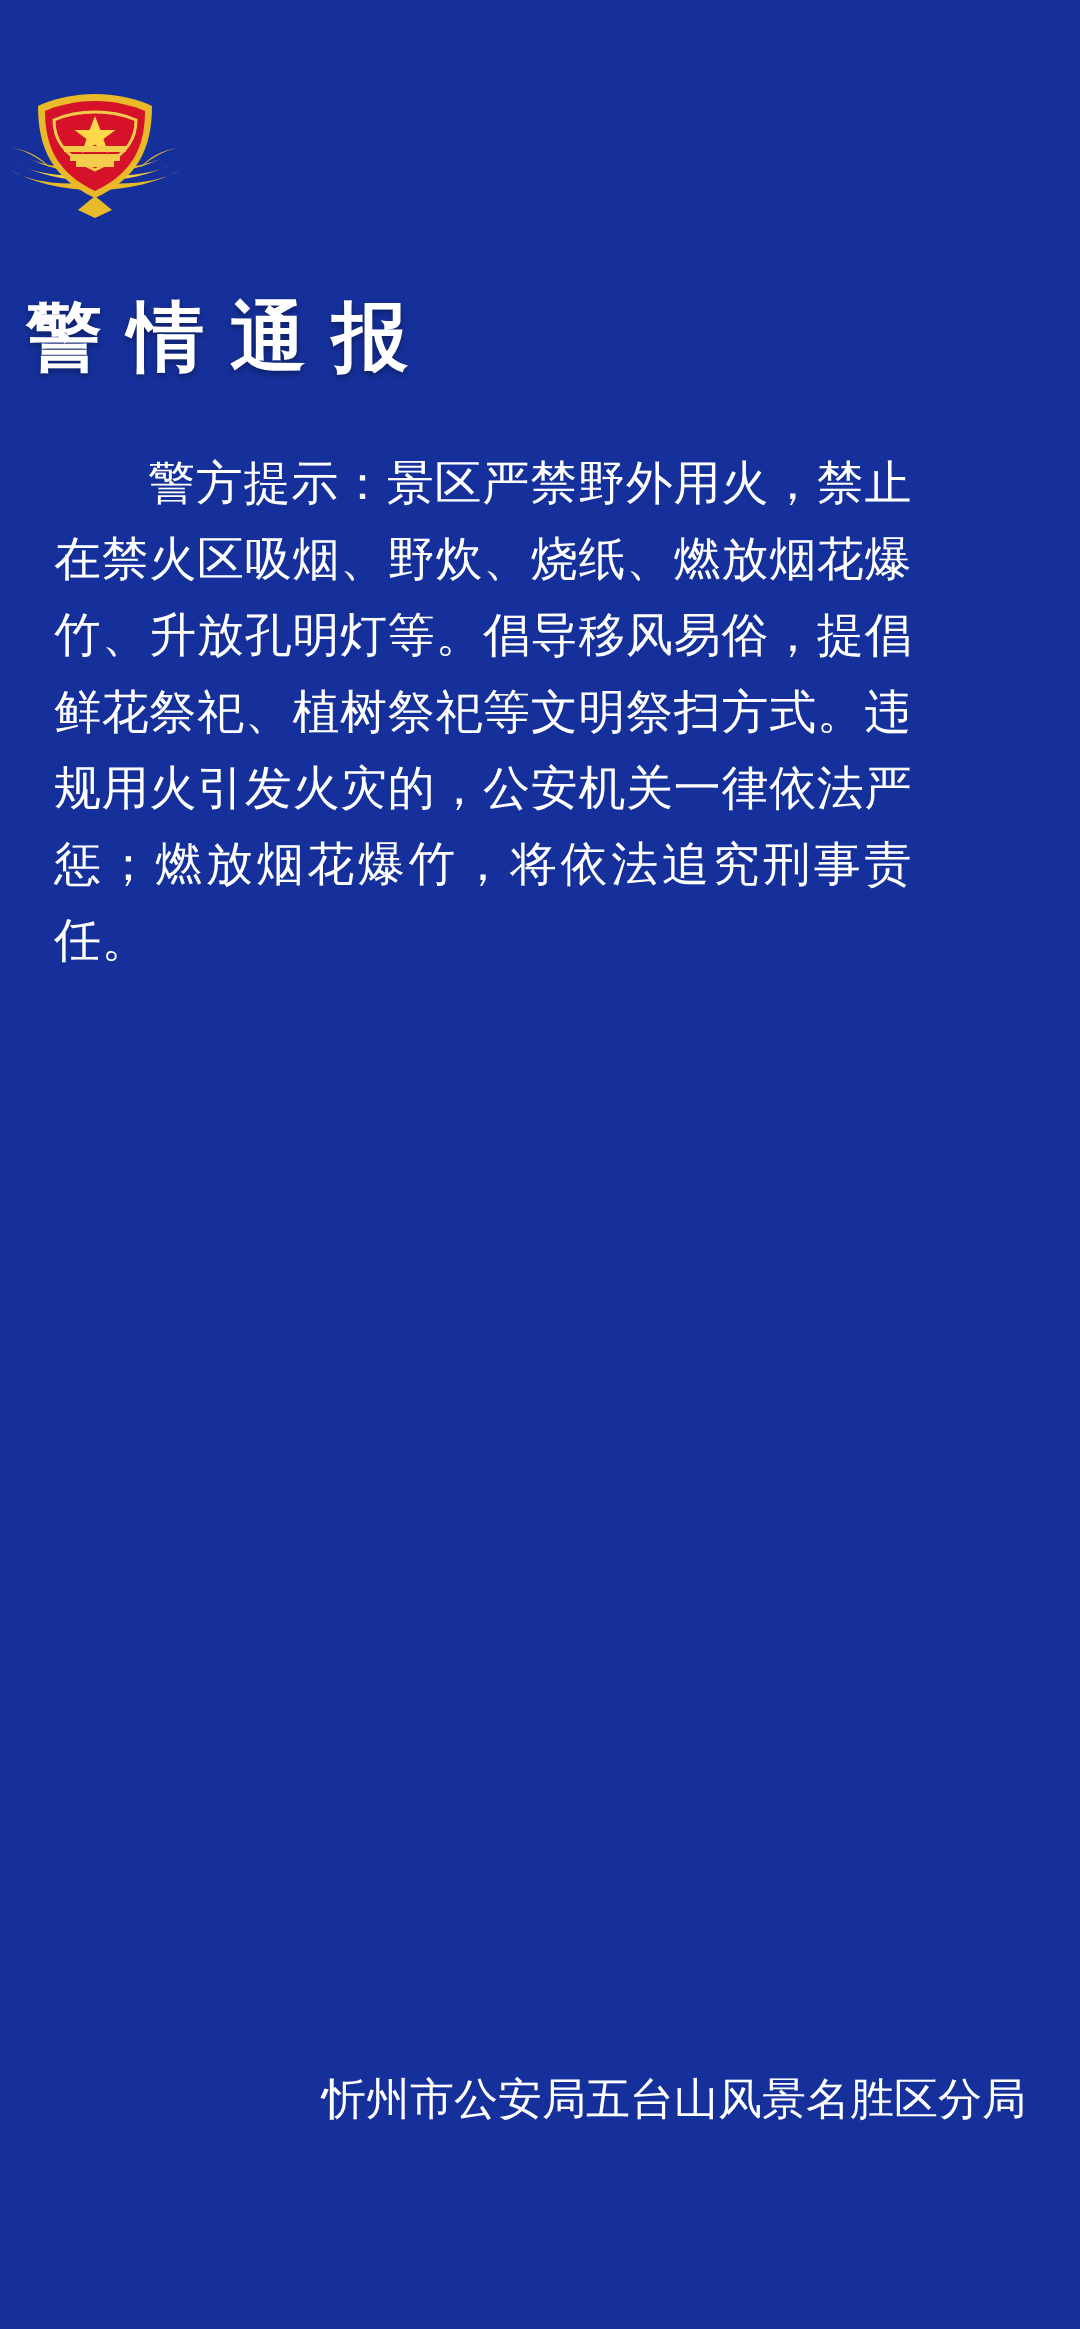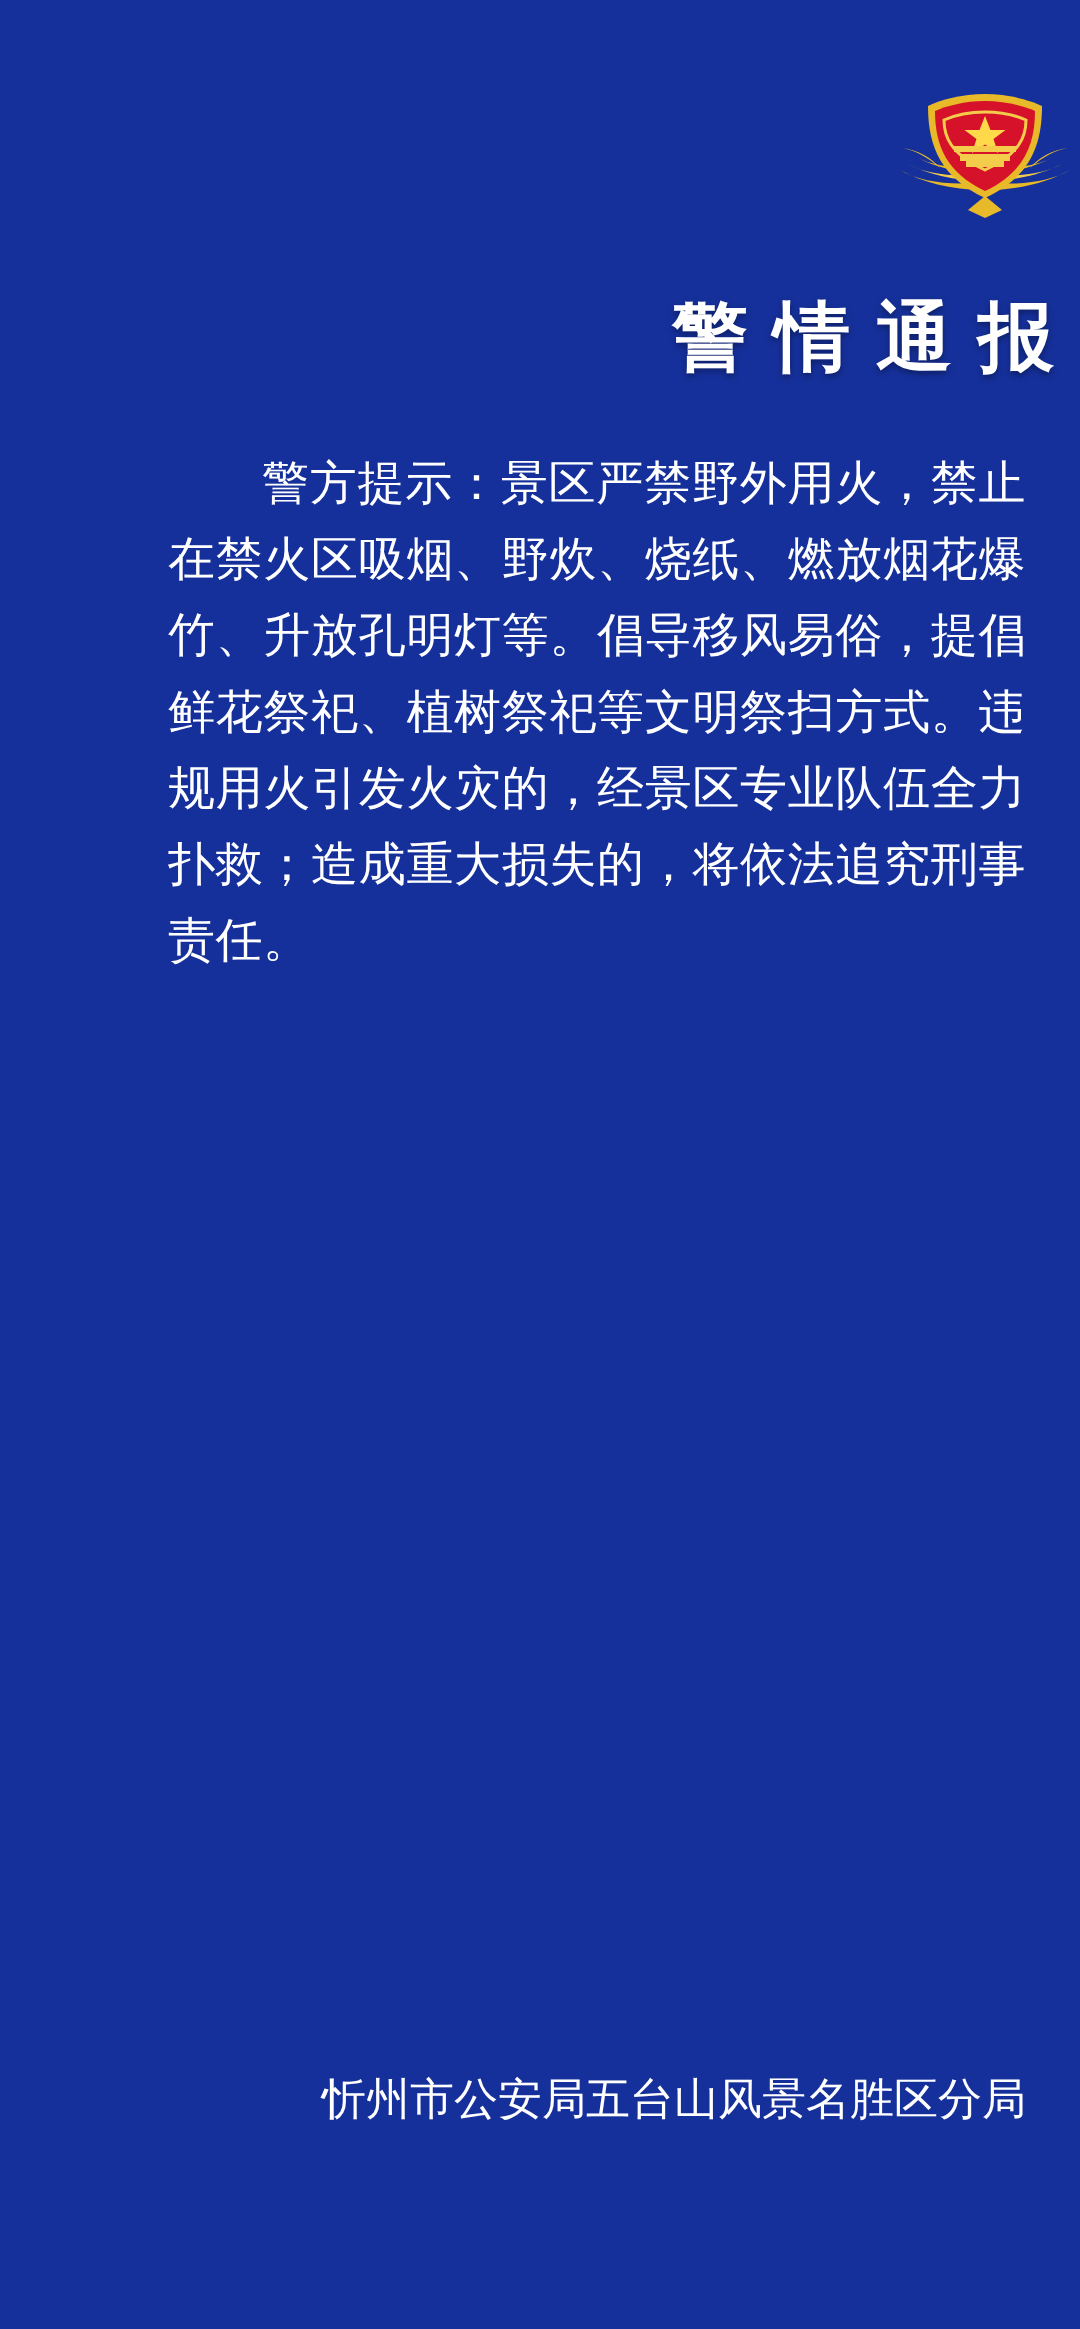--- a/index.html
+++ b/index.html
@@ -26,7 +26,7 @@
     box-sizing: border-box;
     display: flex;
     flex-direction: column;
-    align-items: flex-end;
+    align-items: flex-start;
   }
 
   

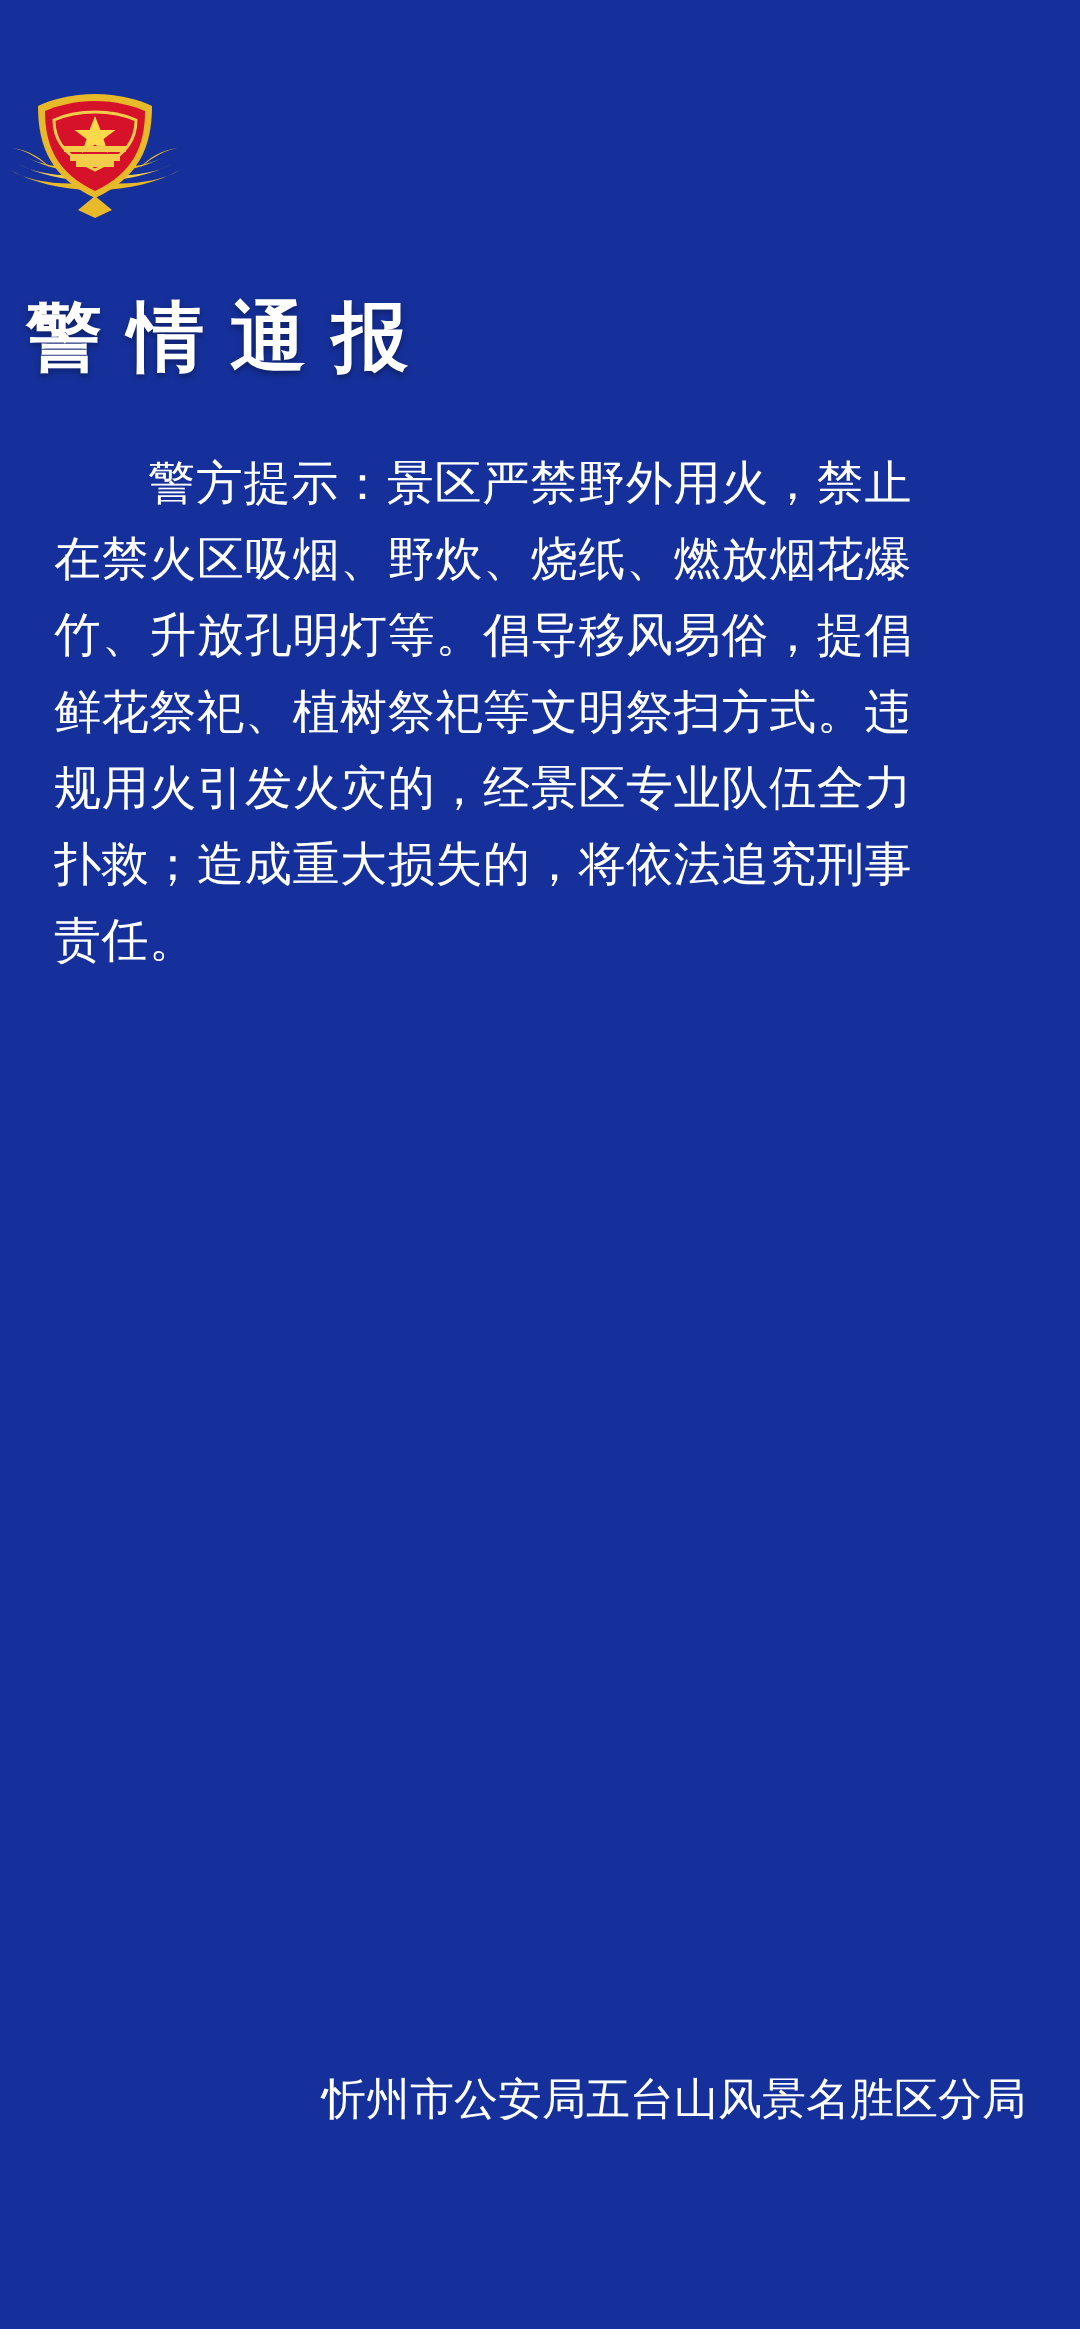--- a/index.html
+++ b/index.html
@@ -122,7 +122,7 @@
   <div class="title">警情通报</div>
 
   <div class="body-block">
-    <p class="para second">警方提示：景区严禁野外用火，禁止在禁火区吸烟、野炊、烧纸、燃放烟花爆竹、升放孔明灯等。倡导移风易俗，提倡鲜花祭祀、植树祭祀等文明祭扫方式。违规用火引发火灾的，经景区专业队伍全力扑救；造成重大损失的，将依法追究刑事责任。</p>
+    <p class="para second">警方提示：景区严禁野外用火，禁止在禁火区吸烟、野炊、烧纸、燃放烟花爆竹、升放孔明灯等。倡导移风易俗，提倡鲜花祭祀、植树祭祀等文明祭扫方式。违规用火引发火灾的，公安机关一律依法严惩；燃放烟花爆竹，将依法追究刑事责任。</p>
   </div>
 
   <div class="bottom-pad"></div>

